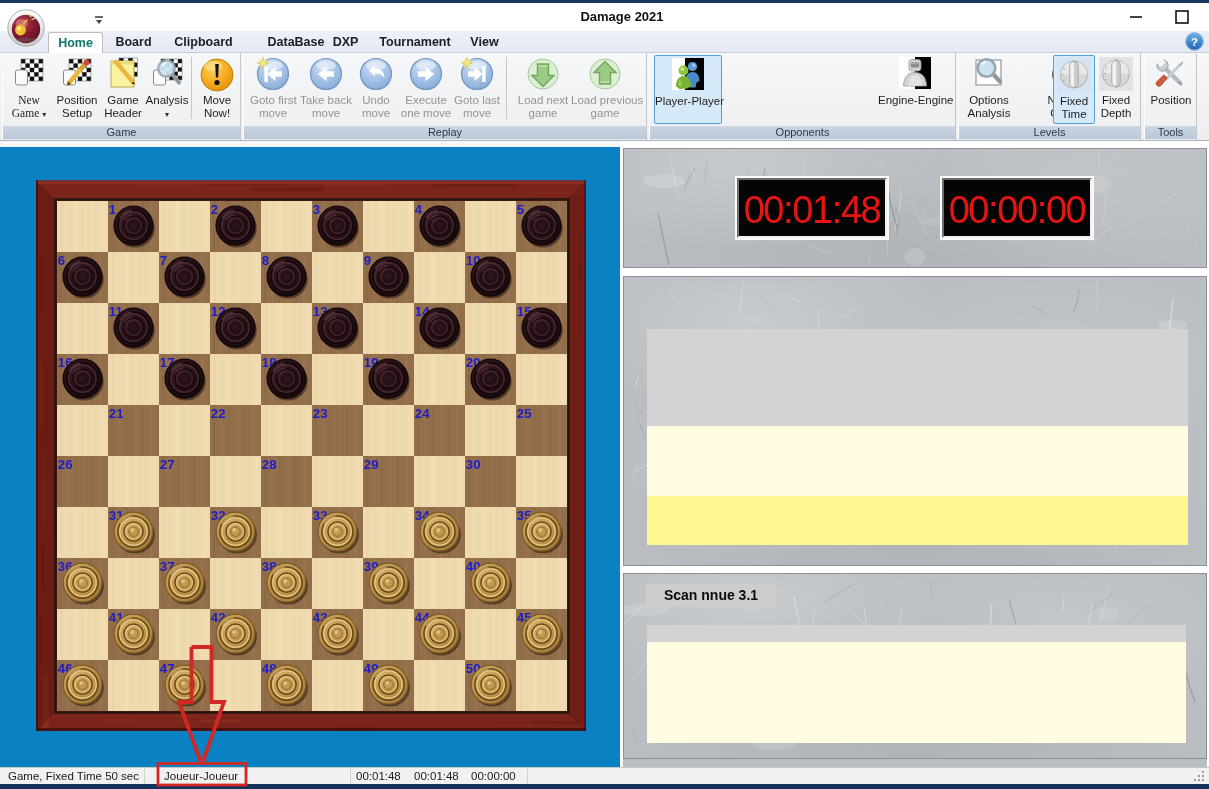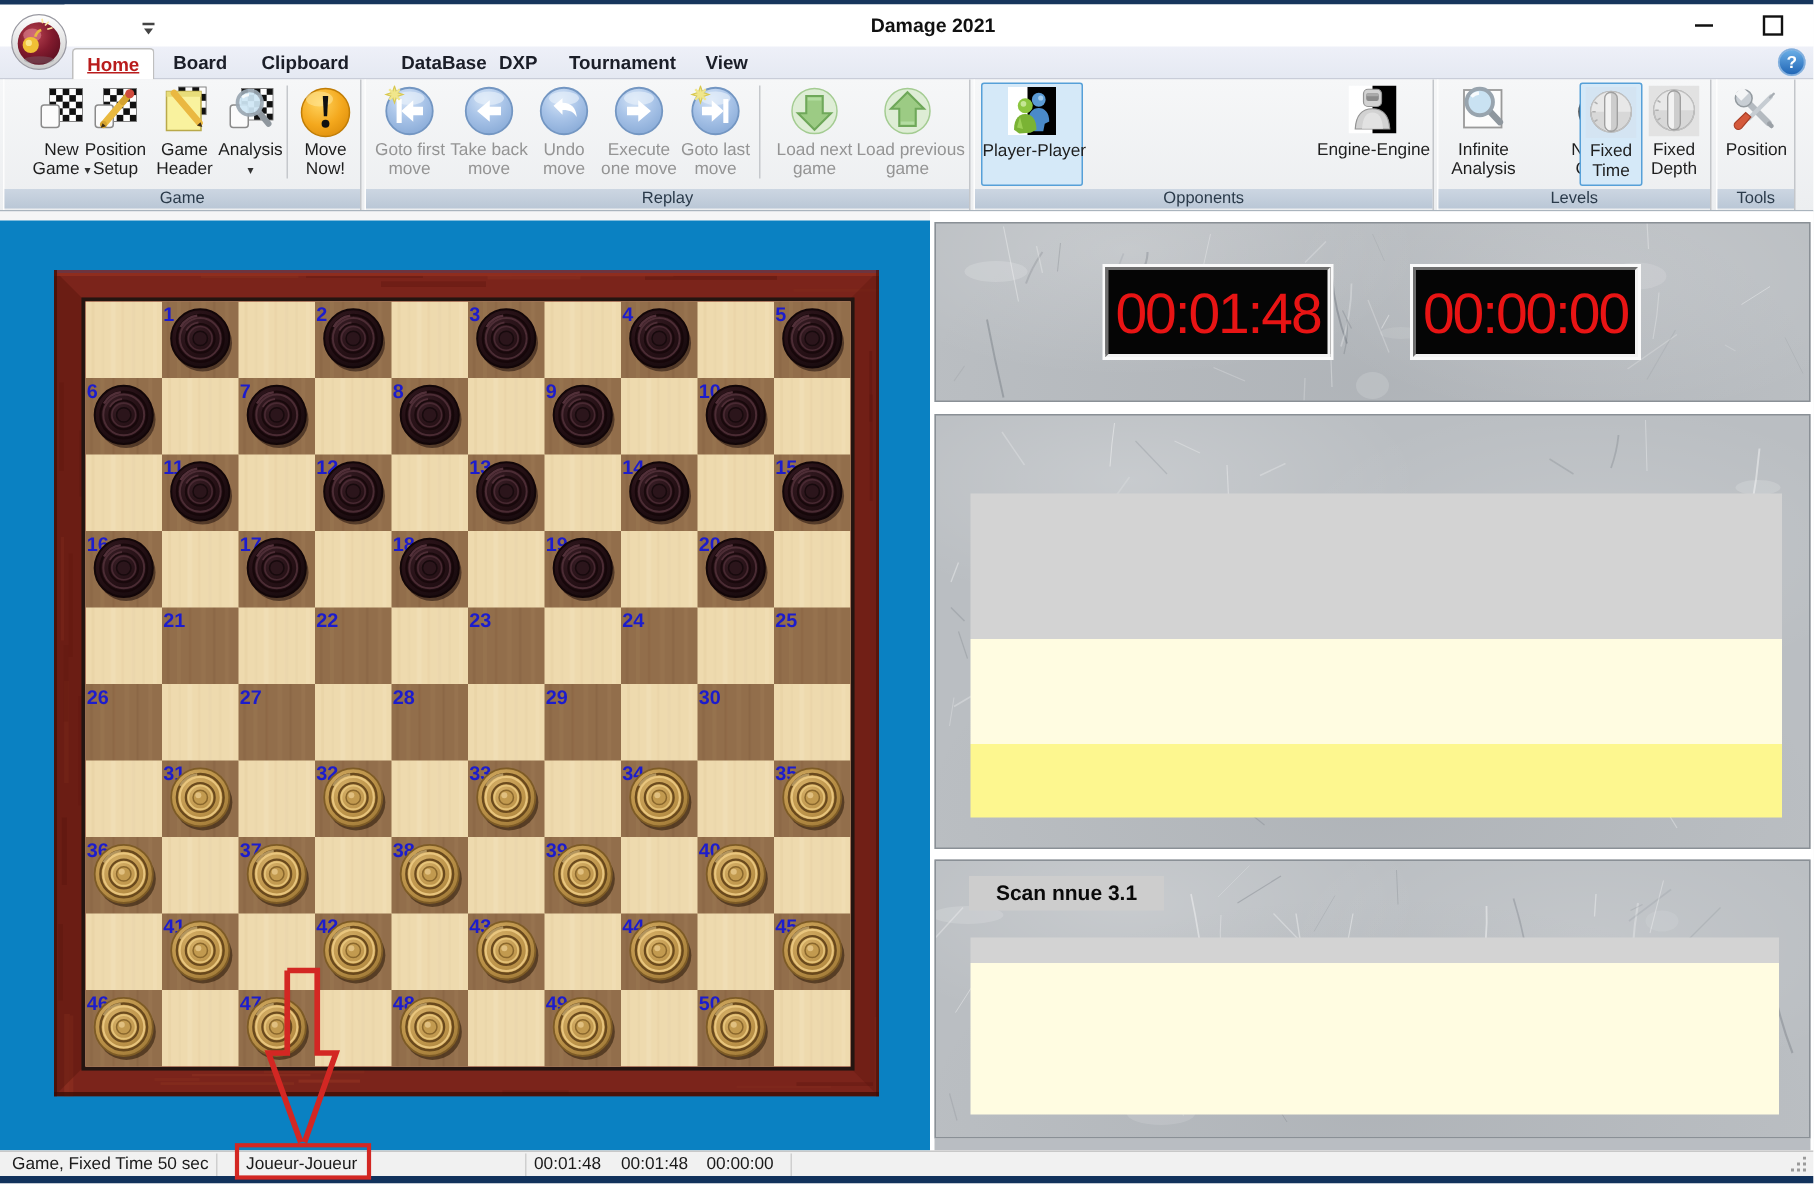--- a/index.html
+++ b/index.html
@@ -12,7 +12,7 @@
 
 #tabrow { left:0; top:31px; width:1209px; height:22px; background:linear-gradient(#eef0f8,#e5e9f2); border-bottom:1px solid #c9cdd8; }
 .tab { position:absolute; top:1px; height:21px; line-height:21px; text-align:center; font-size:12.5px; font-weight:600; color:#1b1e28; }
-.tab.active { background:#ffffff; border:1px solid #bfbfbf; border-bottom:none; border-radius:3px 3px 0 0; color:#b91c1c;text-decoration:underline; }
+.tab.active { background:#ffffff; border:1px solid #bfbfbf; border-bottom:none; border-radius:3px 3px 0 0; color:#0f766e; }
 
 #ribbon { left:0; top:53px; width:1209px; height:88px; background:linear-gradient(#f6f7f8,#eceef0); border-bottom:1px solid #aab4bd; }
 .rgroup { position:absolute; top:0; height:87px; border-right:1px solid #c3c6ca; border-left:1px solid #fdfdfd; }

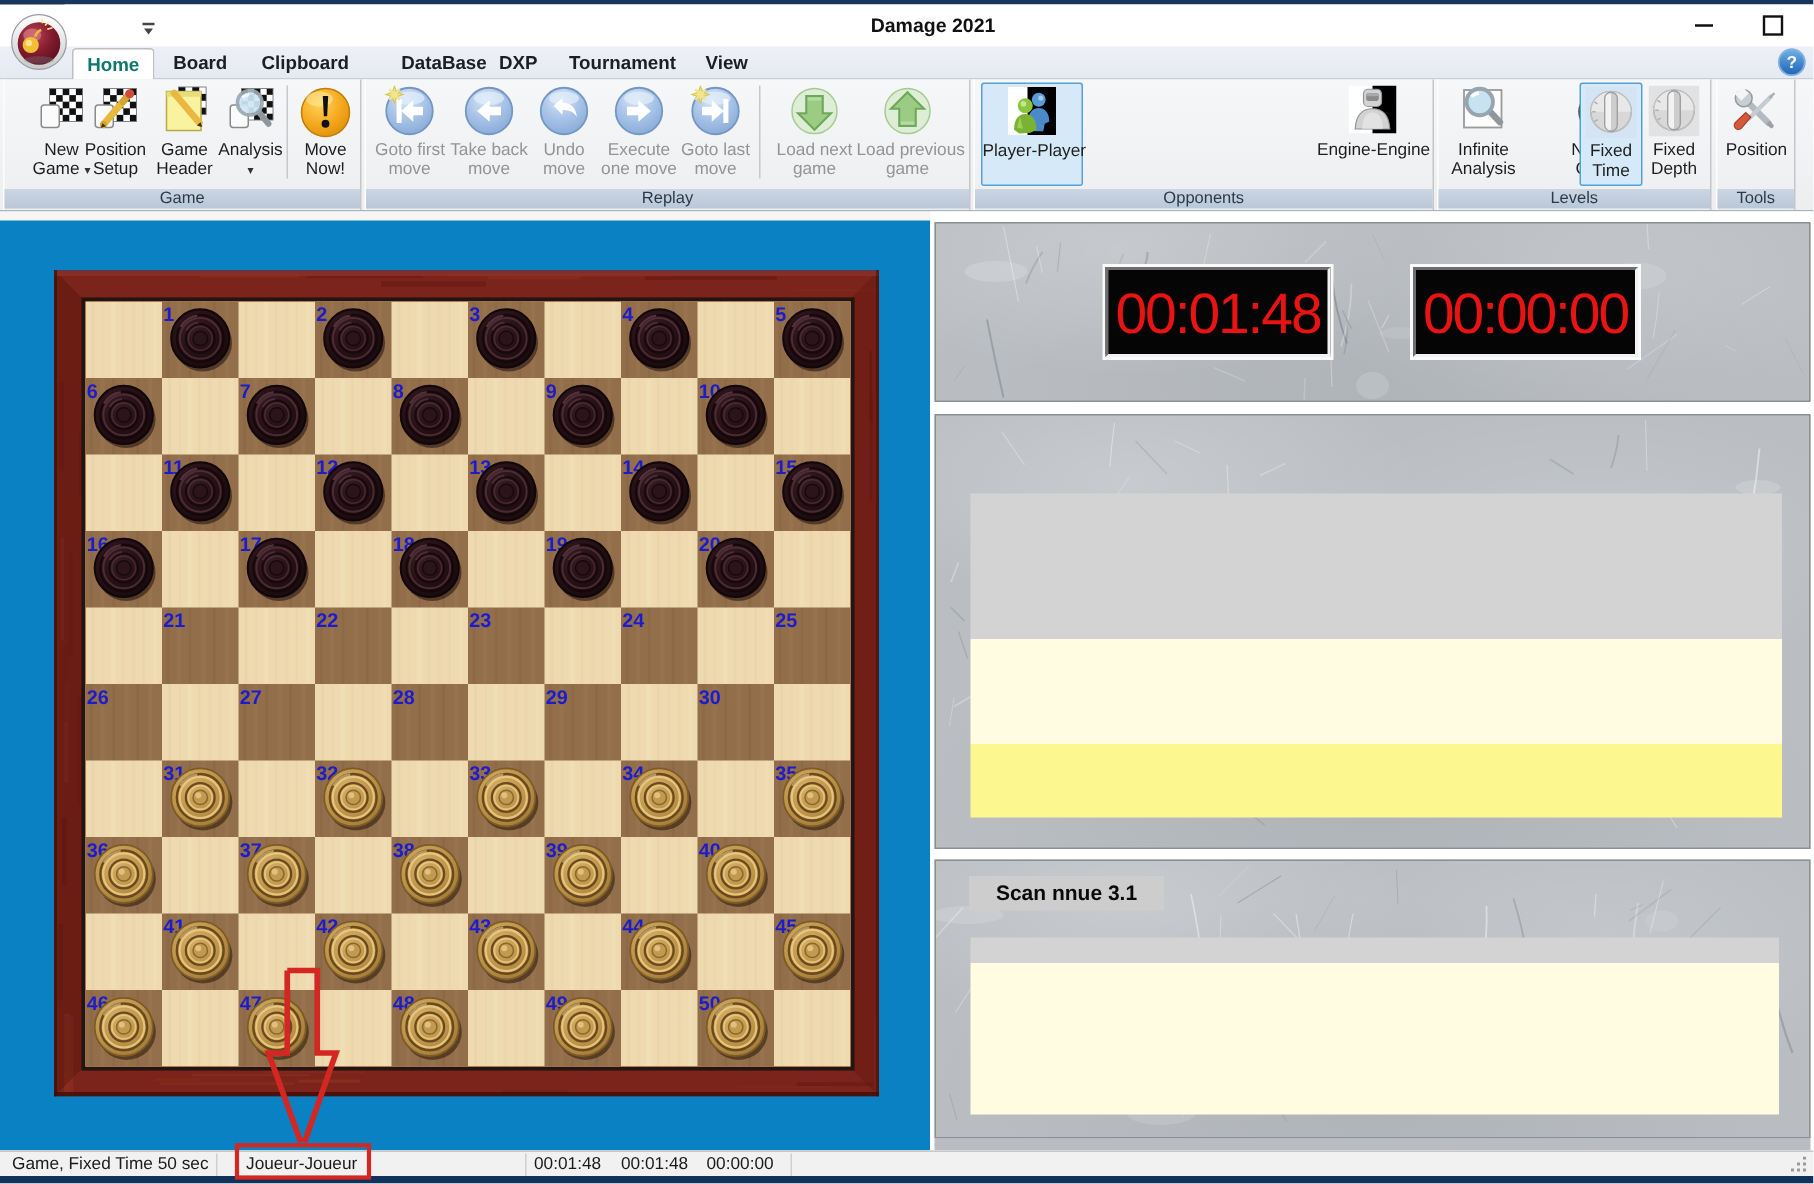--- a/index.html
+++ b/index.html
@@ -119,7 +119,7 @@
 <div class="abs" id="ribbon">
   <div class="rgroup" style="left:2px;width:239px;">
 <div class="gbody">
-        <div class="rbtn " style="left:16px;width:44px;">
+        <div class="rbtn " style="left:4px;width:44px;font-family:Liberation Serif, serif;">
 <div class="ricon" style="width:32px;"><svg width="32" height="32" viewBox="0 0 32 32">
               <rect x="8" y="2" width="22.0" height="22.0" fill="#fdfdfd"></rect>
               <rect x="8.0" y="2.0" width="4.4" height="4.4" fill="#111111"></rect>

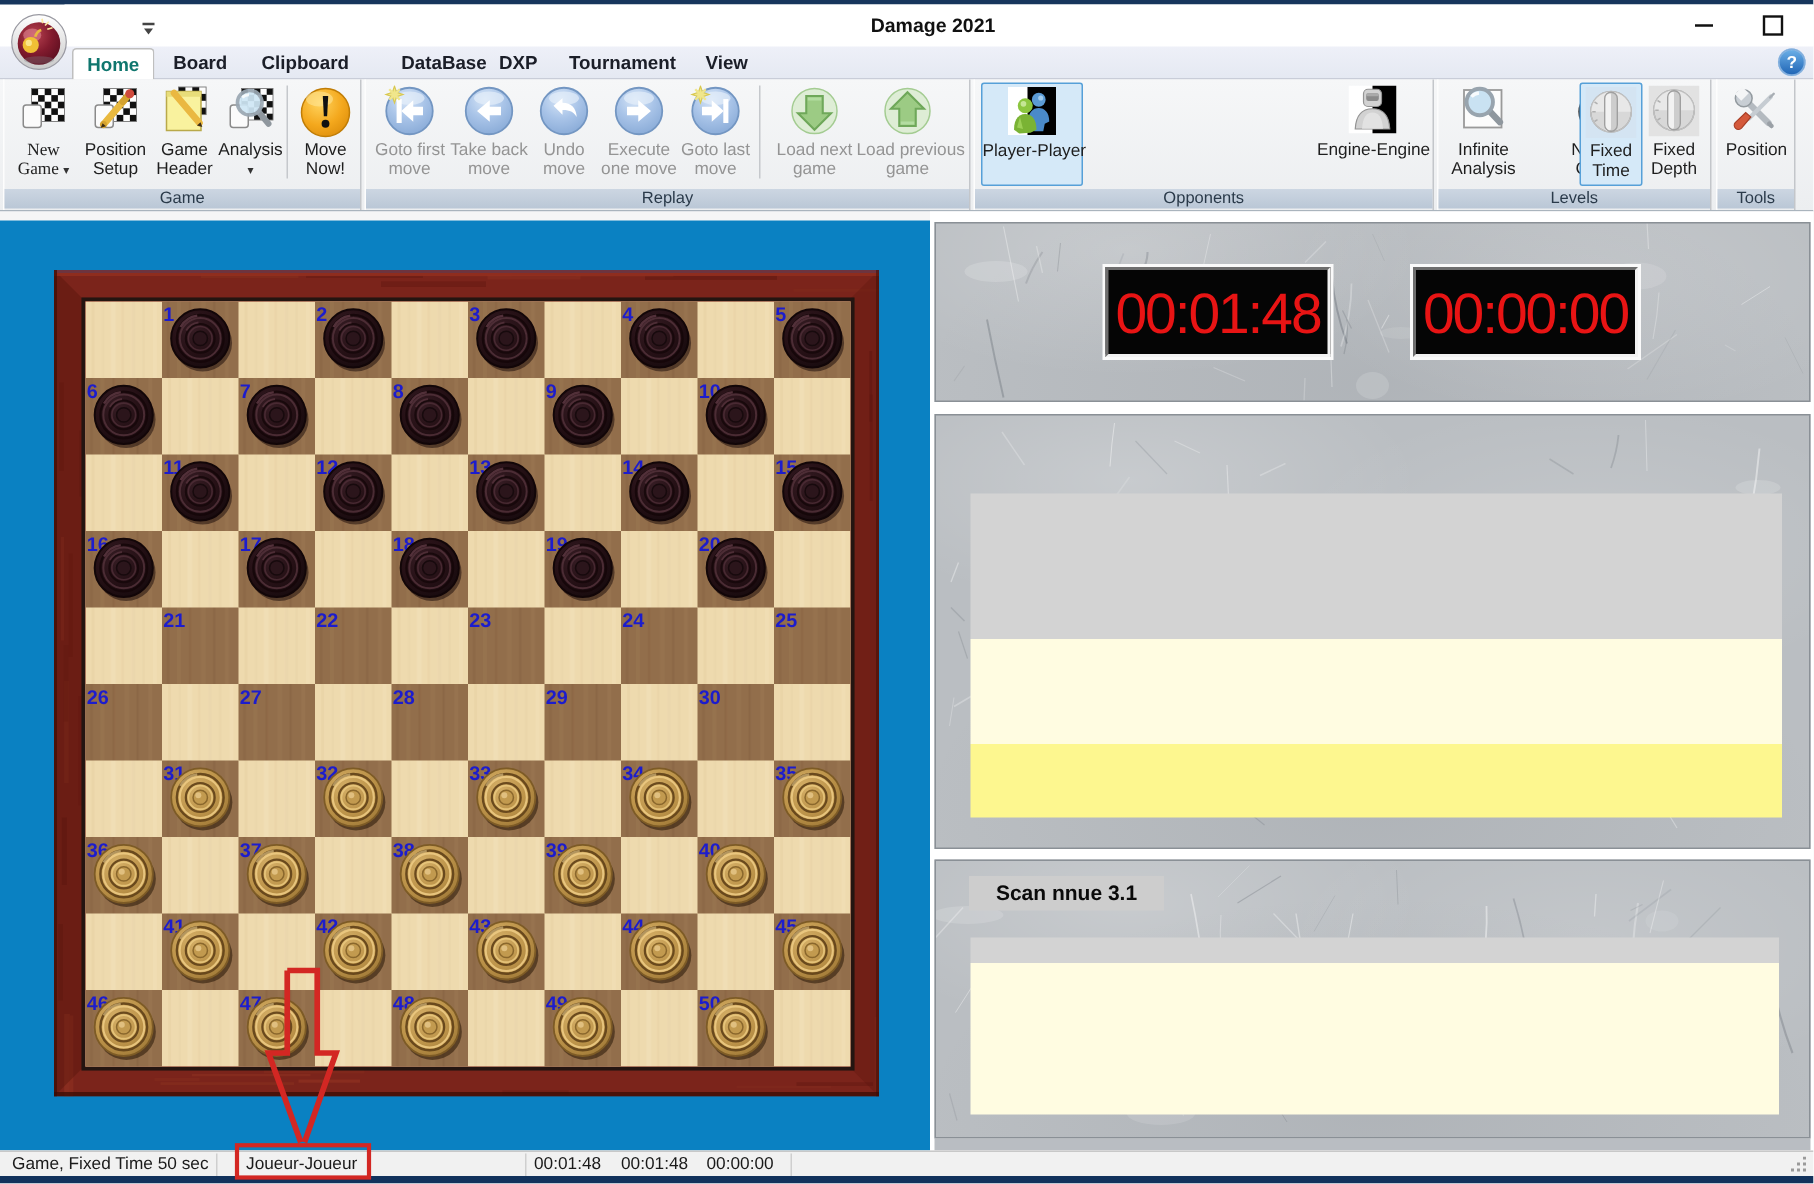--- a/index.html
+++ b/index.html
@@ -394,7 +394,7 @@
 <circle cx="13.5" cy="11" r="8.8" fill="#c9e2f2" stroke="#98a4ae" stroke-width="2.6"></circle>
 <path d="M8,7.5 A7.5,7.5 0 0,1 13,5" stroke="#ffffff" stroke-width="2.2" fill="none" opacity="0.85"></path>
 </svg></div>
-<div class="bl">Infinite</div>
+<div class="bl">Options</div>
           <div class="bl">Analysis</div>
         </div>
         <div class="rbtn " style="left:50px;width:50px;margin-left:32px;">

